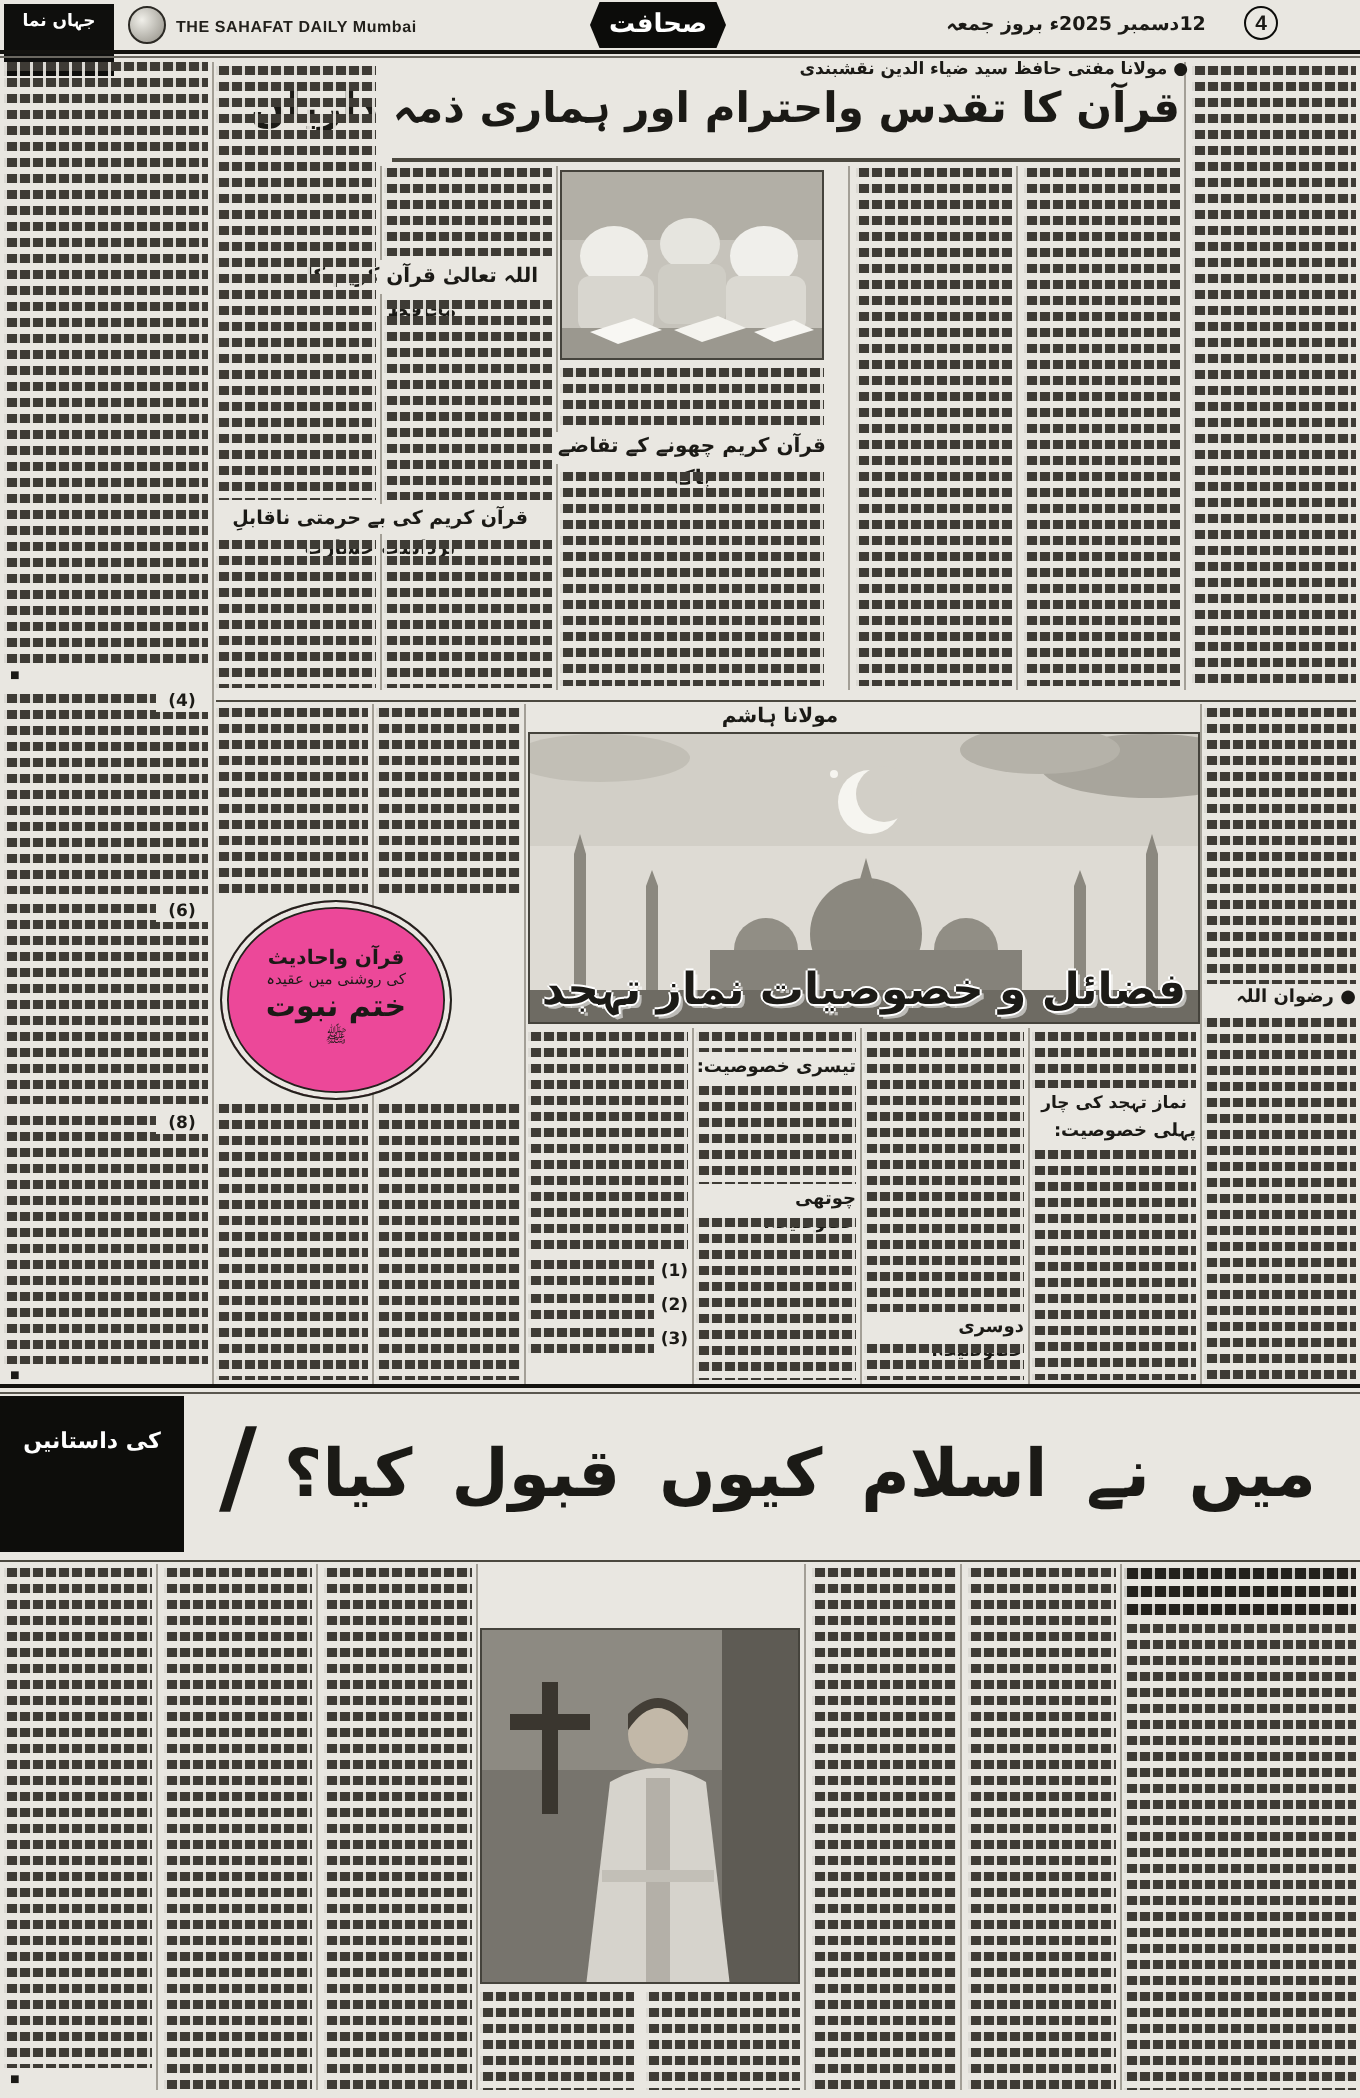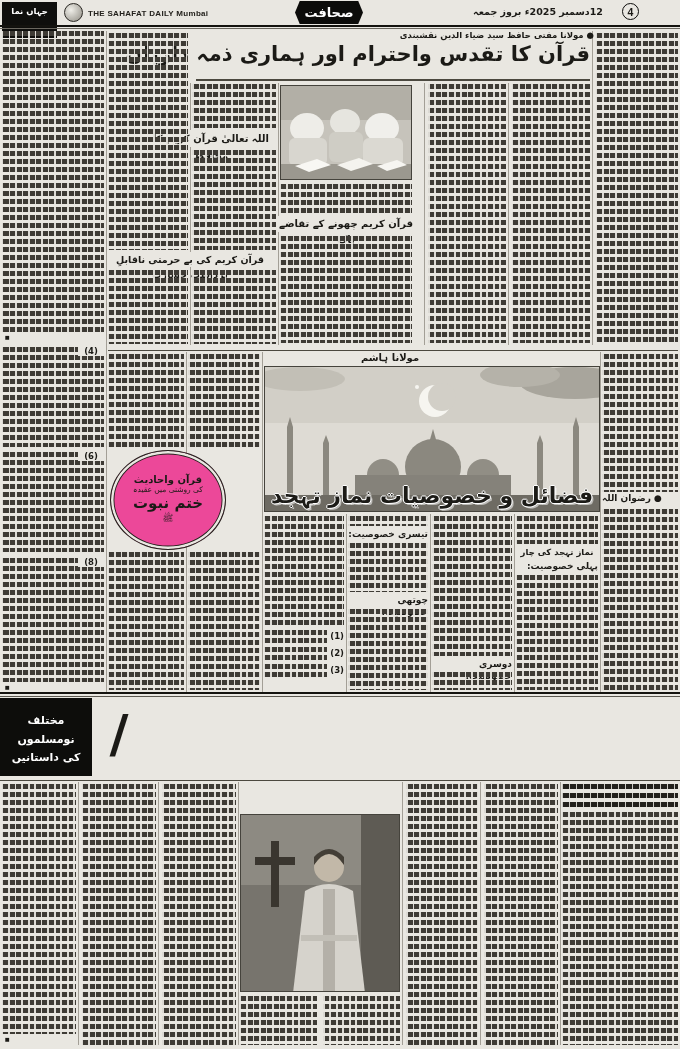--- a/index.html
+++ b/index.html
@@ -156,7 +156,7 @@
   </div>
 
   <div class="abs greek" style="left:602px;top:354px;width:76px;height:138px;"></div>
-  <div class="abs urdu" style="left:602px;top:493px;width:76px;font-size:9px;font-weight:bold;text-align:left;white-space:nowrap;">
+  <div class="abs urdu" style="left:602px;top:493px;width:76px;font-size:9px;font-weight:bold;text-align:right;white-space:nowrap;">
     <span>●</span>
     <span>رضوان اللہ</span>
   </div>

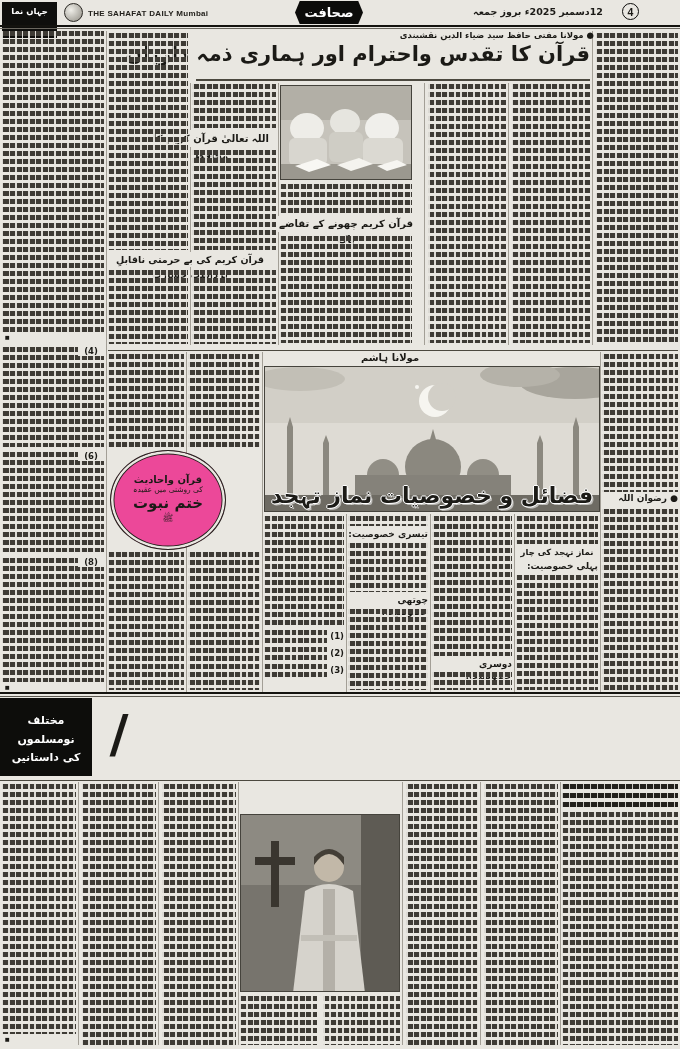--- a/index.html
+++ b/index.html
@@ -210,7 +210,6 @@
   <div class="abs" style="left:0;top:696px;width:680px;height:1px;background:#5a574f;"></div>
 
   <div class="abs sidebox urdu" style="left:0;top:698px;width:92px;height:78px;">
-    <div>مختلف نومسلموں</div>
     <div>کی داستانیں</div>
   </div>
   <div class="abs urdu" style="left:96px;top:698px;width:46px;height:72px;font-size:52px;font-weight:700;text-align:center;line-height:72px;">/</div>

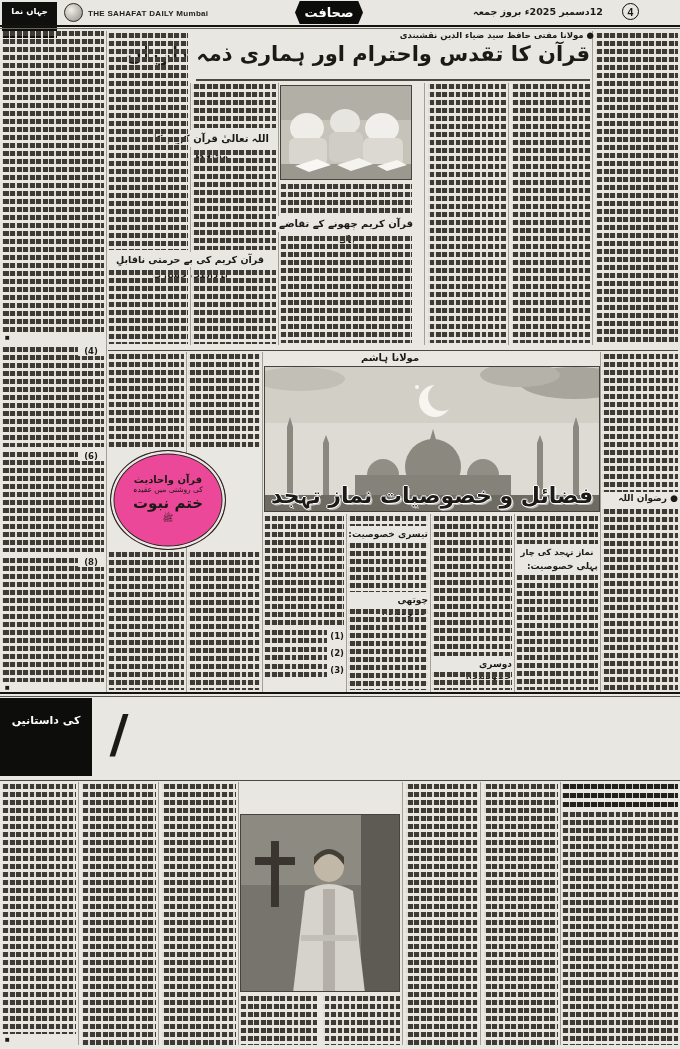--- a/index.html
+++ b/index.html
@@ -213,6 +213,7 @@
     <div>کی داستانیں</div>
   </div>
   <div class="abs urdu" style="left:96px;top:698px;width:46px;height:72px;font-size:52px;font-weight:700;text-align:center;line-height:72px;">/</div>
+  <div class="abs urdu" style="left:140px;top:706px;width:520px;height:62px;font-size:33px;font-weight:800;text-align:center;line-height:62px;word-spacing:8px;white-space:nowrap;">میں نے اسلام کیوں قبول کیا؟</div>
   <div class="abs hrule" style="left:0;top:780px;width:680px;height:1px;"></div>
 
   <div class="abs vrule" style="left:78px;top:782px;height:263px;"></div>

